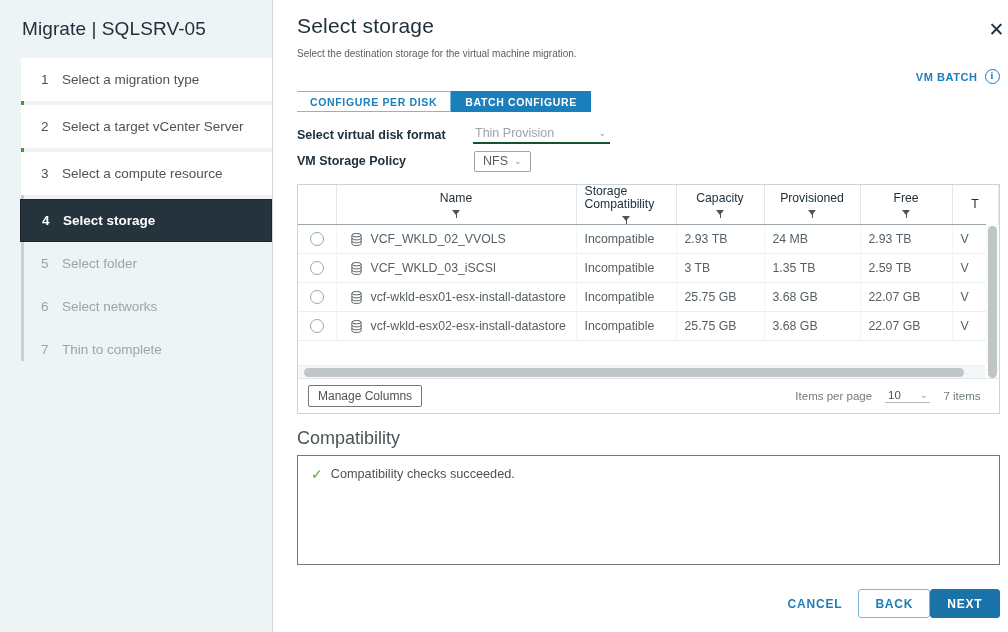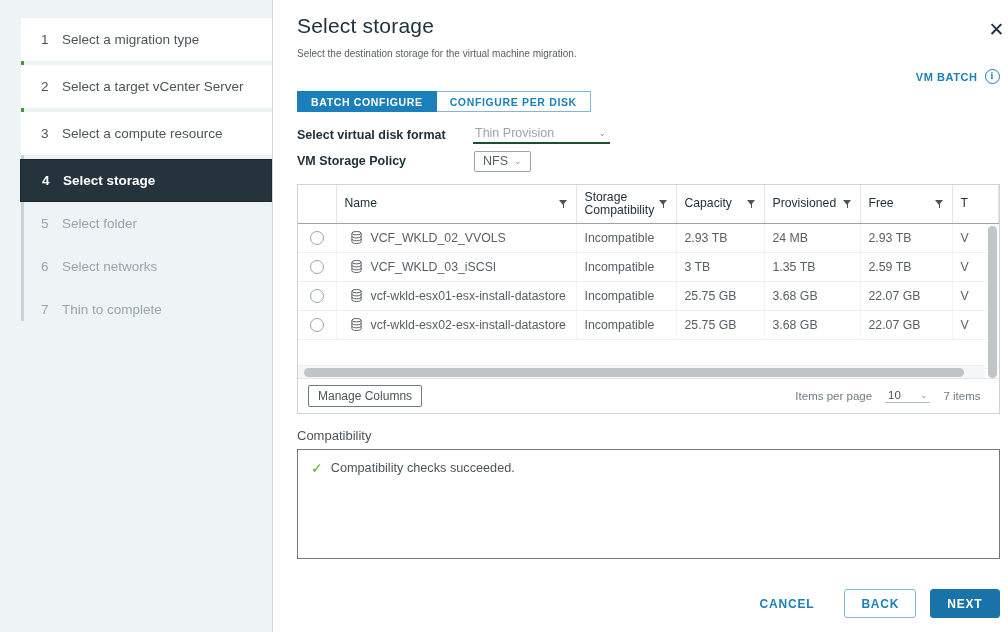--- a/index.html
+++ b/index.html
@@ -444,6 +444,7 @@
 <div id="app">
 
   <div class="sidebar">
+    <div class="wizard-title">Migrate | SQLSRV-05</div>
     <div class="steps">
       <div class="steps-rail"></div>
       <div class="steps-rail-done"></div>

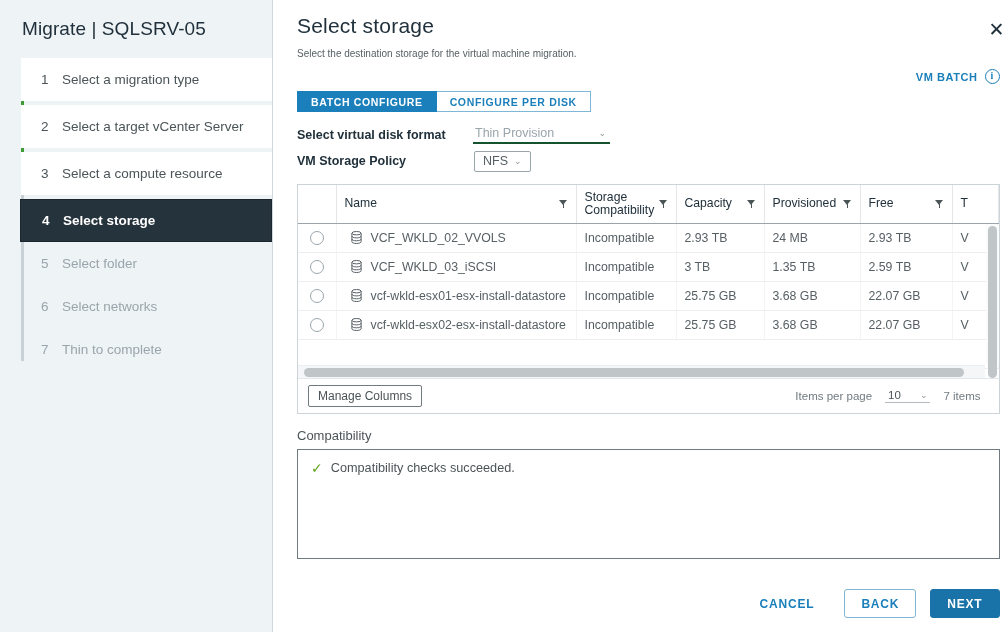--- a/index.html
+++ b/index.html
@@ -497,8 +497,8 @@
     </div>
 
     <div class="seg-tabs">
+      <div class="seg-tab off">CONFIGURE PER DISK</div>
       <div class="seg-tab on">BATCH CONFIGURE</div>
-      <div class="seg-tab off">CONFIGURE PER DISK</div>
     </div>
 
     <div class="form-rows">

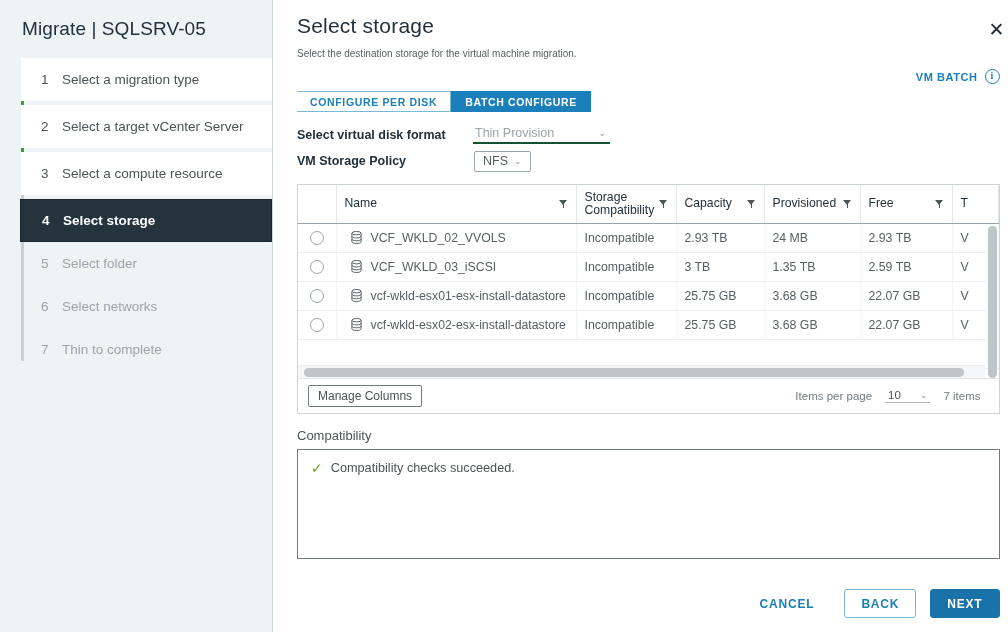--- a/index.html
+++ b/index.html
@@ -241,7 +241,7 @@
     border-right: 1px solid #e3e7e9;
     position: relative;
   }
-  table.dt th .thin { display:flex; align-items:center; justify-content:space-between; gap:4px;}
+  table.dt th .thin { display:flex; align-items:center; justify-content:space-between; gap:4px;flex-direction:column;}
   table.dt th .thtxt { line-height: 13px; }
   .filt {
     width: 9px; height: 9px; flex: 0 0 9px;

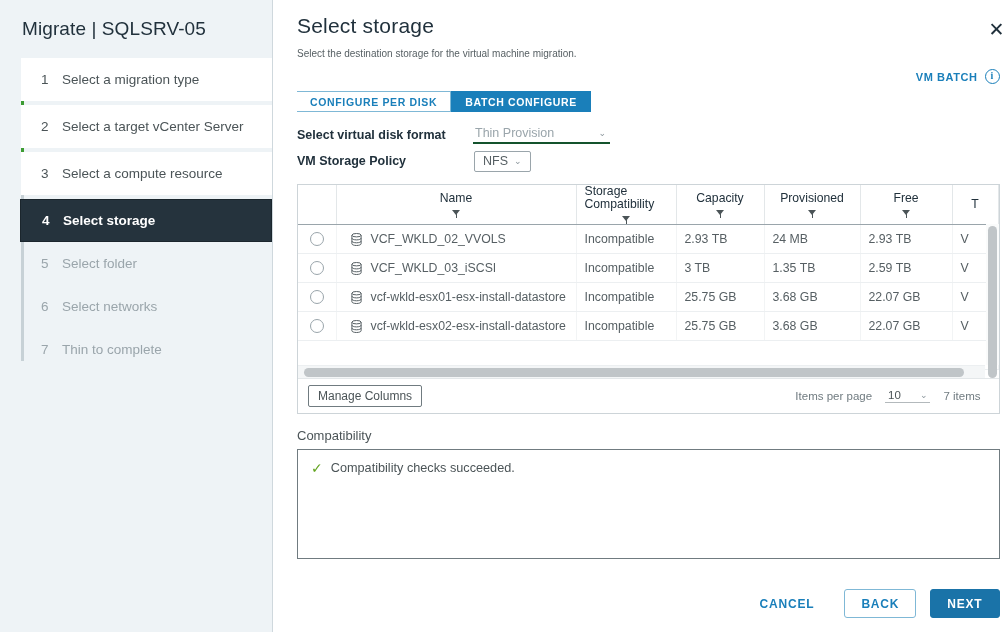--- a/index.html
+++ b/index.html
@@ -388,7 +388,7 @@
   
   .compat-label {
     margin-top: 14px;
-    font-size: 13px;
+    font-size: 18px;
     color: #4b5457;
   }
   .compat-box {

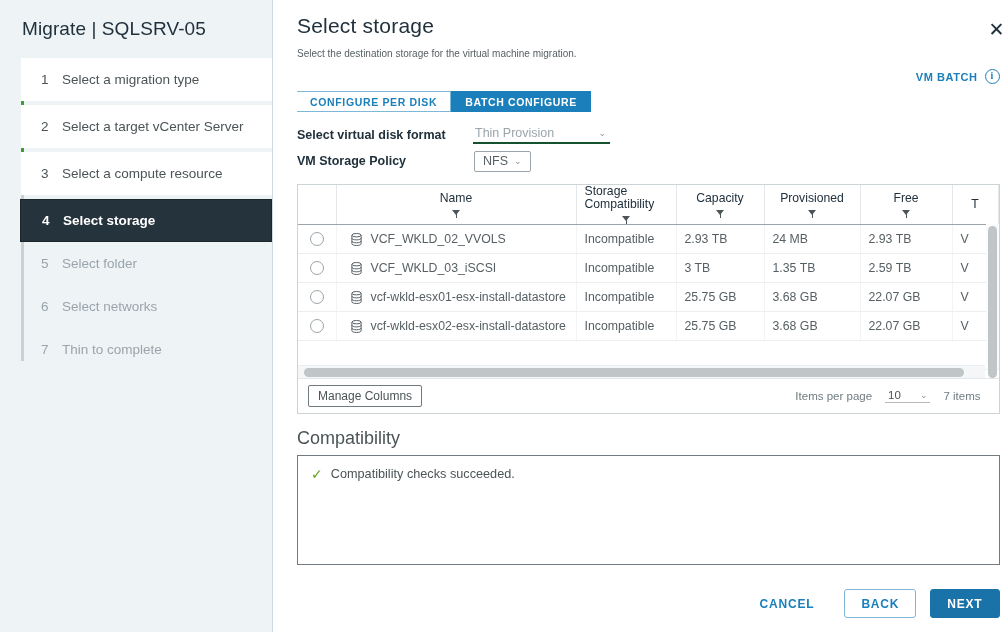--- a/index.html
+++ b/index.html
@@ -419,7 +419,6 @@
     bottom: 14px;
     display: flex;
     align-items: flex-end;
-    gap: 14px;
   }
   .btn {
     height: 29px;

